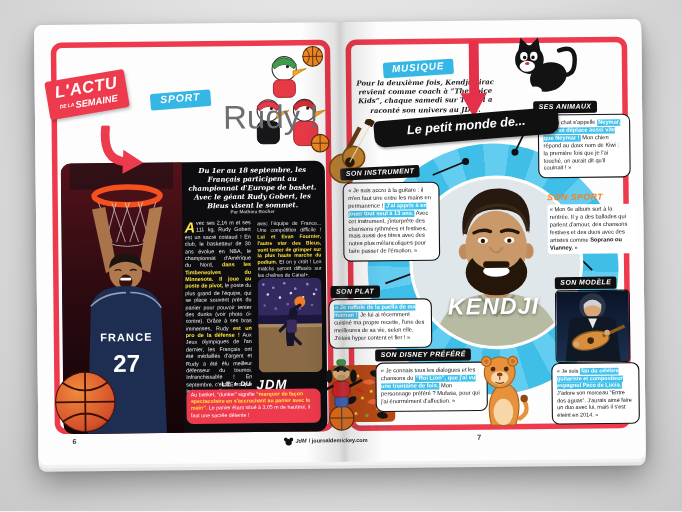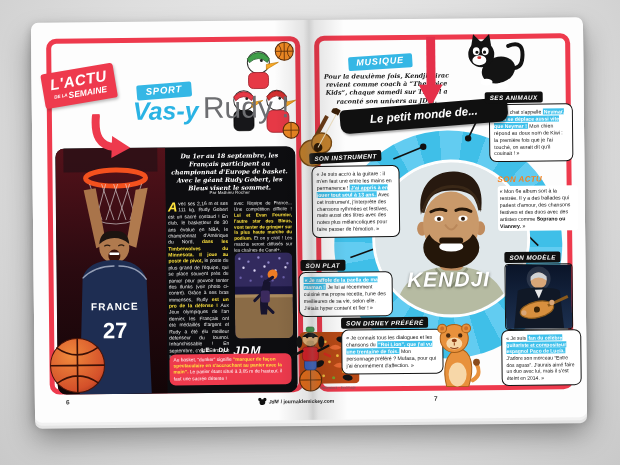--- a/index.html
+++ b/index.html
@@ -88,7 +88,6 @@
     </svg>
 
     <div class="abs sport-badge">SPORT</div>
-    <div class="abs title-accent">Vas-y</div>
     <div class="abs title-rest">Rudy !</div>
 
     <svg class="abs" style="left:187px;top:18px;z-index:4;" width="84" height="106" viewBox="0 0 84 106">

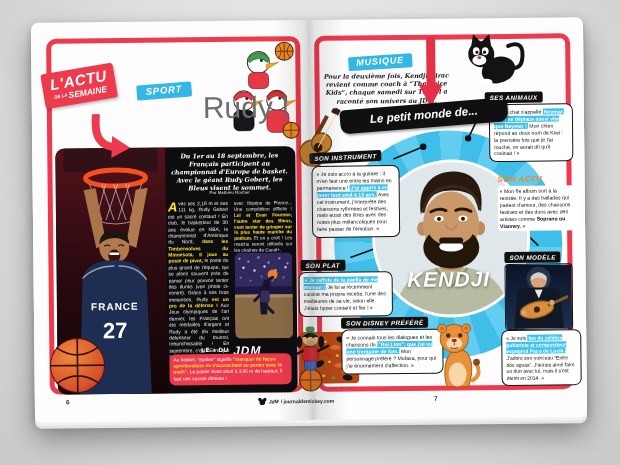--- a/index.html
+++ b/index.html
@@ -363,7 +363,7 @@
     <div class="abs label-black" style="left:453px;top:74px;">SES ANIMAUX</div>
     <div class="abs bubble" style="left:457px;top:86px;width:74px;"><span>« Mon chat s'appelle </span><span class="hl-c">Neymar, car il se déplace aussi vite que Neymar !</span><span> Mon chien répond au doux nom de Kiwi : la première fois que je l'ai touché, on aurait dit qu'il couinait ! »</span></div>
 
-    <div class="abs actu-head">SON ACTU</div>
+    <div class="abs actu-head">SON SPORT</div>
     <div class="abs actu-text"><span>« Mon 6e album sort à la rentrée. Il y a des ballades qui parlent d'amour, des chansons festives et des duos avec des artistes comme </span><span class="b">Soprano ou Vianney.</span><span> »</span></div>
 
     <div class="abs label-black" style="left:471px;top:234px;">SON MODÈLE</div>

